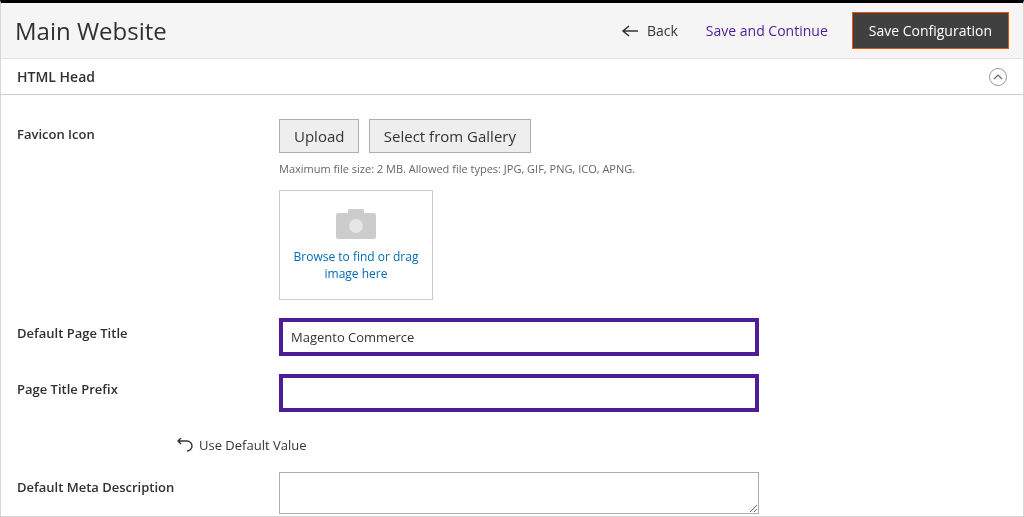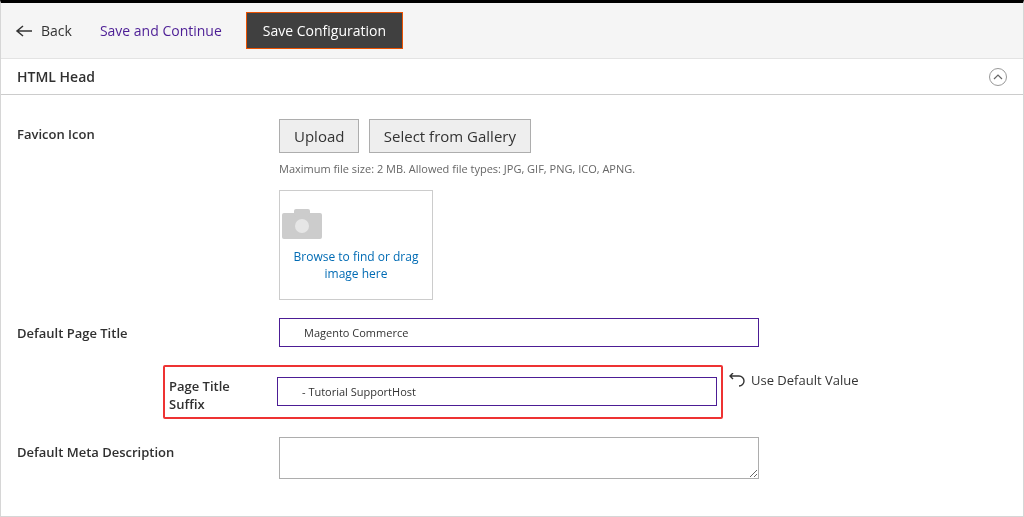--- a/index.html
+++ b/index.html
@@ -44,6 +44,7 @@
 
 <div class="page">
   <div class="header">
+    <h1>Main Website</h1>
     <span class="back">
       <svg width="18" height="12" viewBox="0 0 18 12">
           <path d="M8 1 L2 6 L8 11 M2 6 H17" stroke="#333" stroke-width="1.5" fill="none"></path>

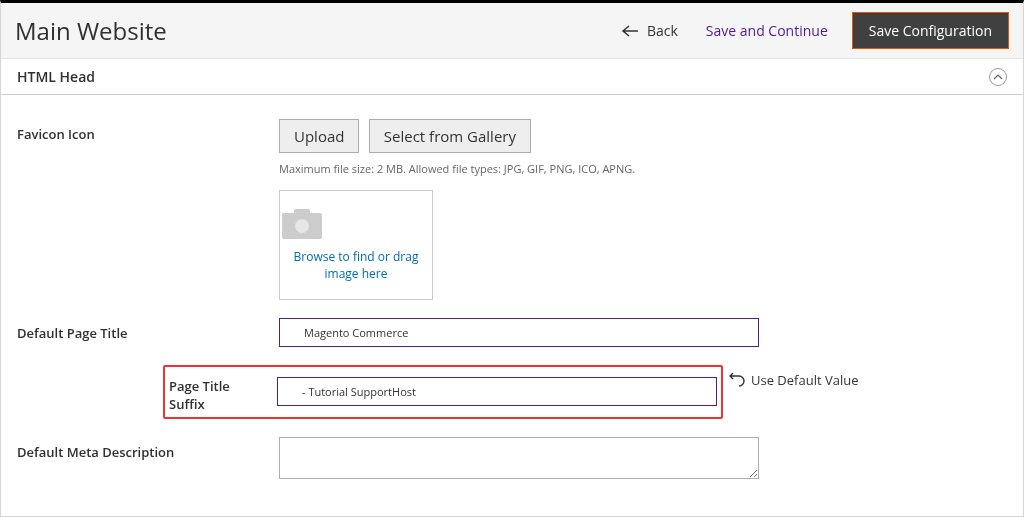--- a/index.html
+++ b/index.html
@@ -25,7 +25,7 @@
 
 .btn-secondary { background:#eee; border:1px solid #adadad; color:#333; padding:6px 14px; font-size:15px; cursor:pointer; margin-right:6px; }
 .hint { font-size:11px; color:#666; margin-top:8px; line-height:1.5; }
-.uploader { width:154px; height:110px; border:1px solid #ccc; margin-top:12px; display:flex; flex-direction:column; align-items:flex-start; justify-content:center; text-align:center; cursor:pointer; }
+.uploader { width:154px; height:110px; border:1px solid #ccc; margin-top:12px; display:flex; flex-direction:column; align-items:center; justify-content:center; text-align:center; cursor:pointer; }
 .uploader .cam { margin-bottom:8px; }
 .uploader .link { color:#006bb4; font-size:12px; line-height:1.4; padding:0 12px; }
 

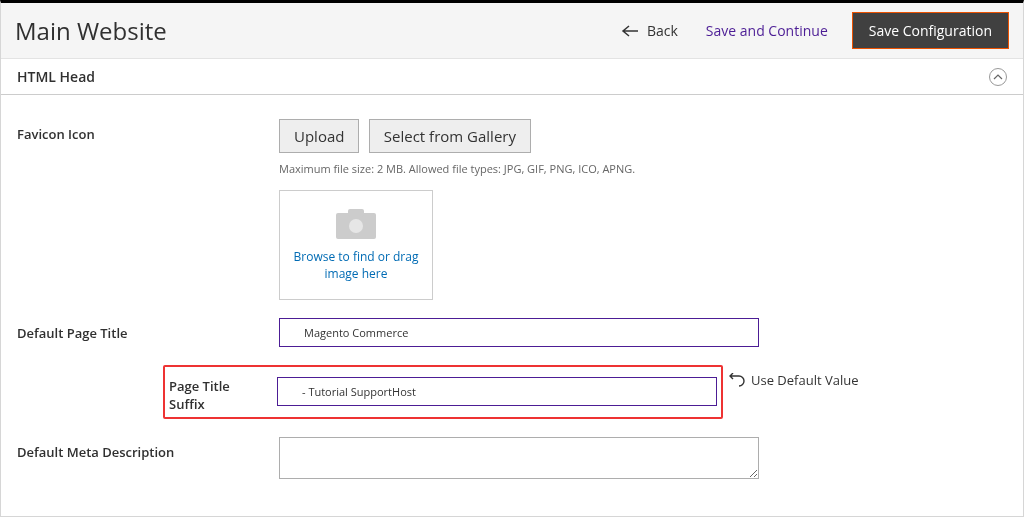--- a/index.html
+++ b/index.html
@@ -29,7 +29,7 @@
 .uploader .cam { margin-bottom:8px; }
 .uploader .link { color:#006bb4; font-size:12px; line-height:1.4; padding:0 12px; }
 
-.txt { width:100%; border:1px solid #4c1d95; padding:6px 24px; font-size:11px; color:#333; }
+.txt { width:100%; border:4px solid #4c1d95; padding:6px 8px; font-size:13px; color:#333; }
 .textarea { width:100%; border:1px solid #adadad; padding:6px 8px; font-size:13px; color:#333; height:42px; resize:both; }
 
 .highlight-box { border:2px solid #e33; border-radius:2px; padding:4px 4px; margin-left:-4px; margin-right:-4px; display:flex; align-items:center; width:560px; }

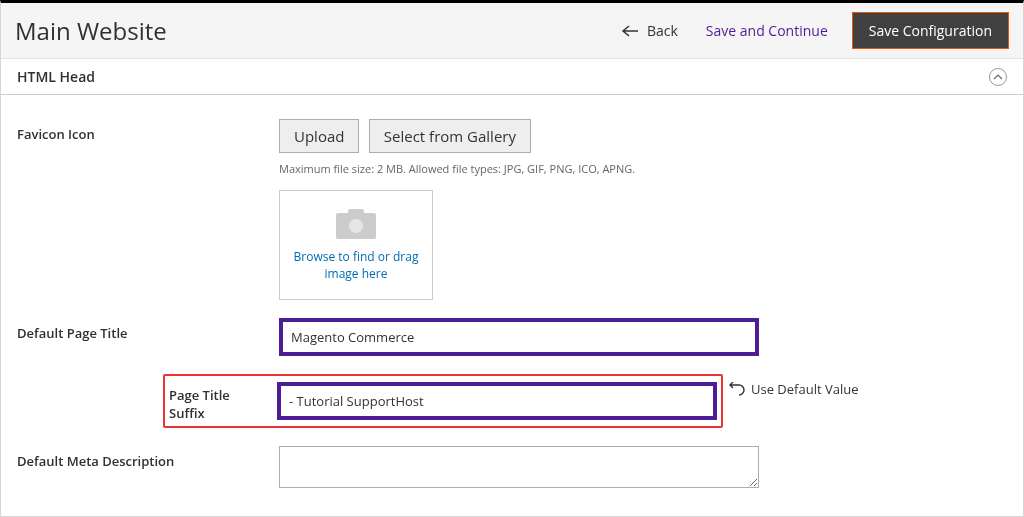--- a/index.html
+++ b/index.html
@@ -90,6 +90,12 @@
       </div>
     </div>
 
+    <div class="row">
+      <div class="label-col">Page Title Prefix</div>
+      <div class="field-col">
+        <input class="txt" type="text" value="" style="">
+      </div>
+    </div>
 
     <div class="row" style="margin-left:150px;">
       <div class="highlight-box">

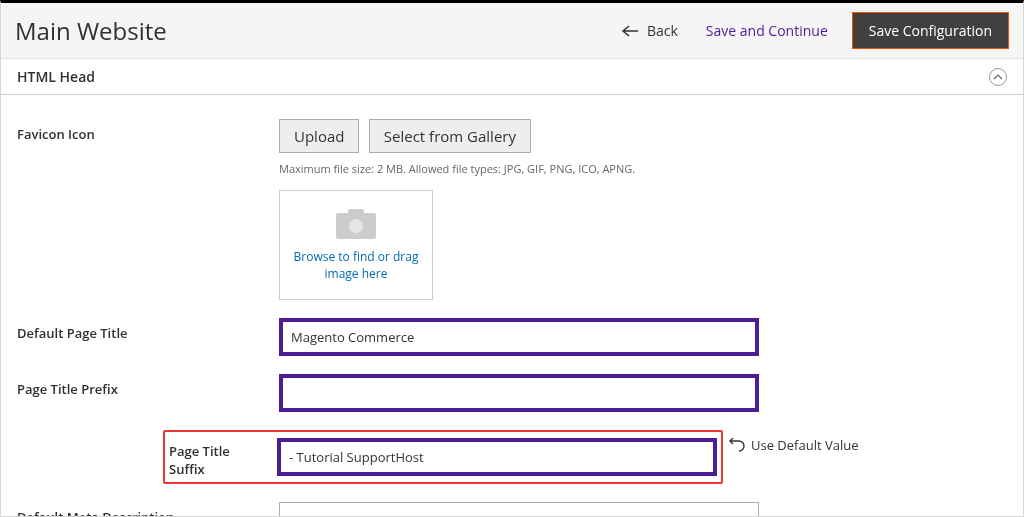--- a/index.html
+++ b/index.html
@@ -98,12 +98,6 @@
     </div>
 
     <div class="row" style="margin-left:150px;">
-      <div class="highlight-box">
-        <div class="label-col">Page Title Suffix</div>
-        <div class="field-col">
-          <input class="txt" type="text" value="- Tutorial SupportHost" style="">
-        </div>
-      </div>
       <div class="extra-col">
         <span class="undo-link">
           <svg width="16" height="14" viewBox="0 0 16 14">

